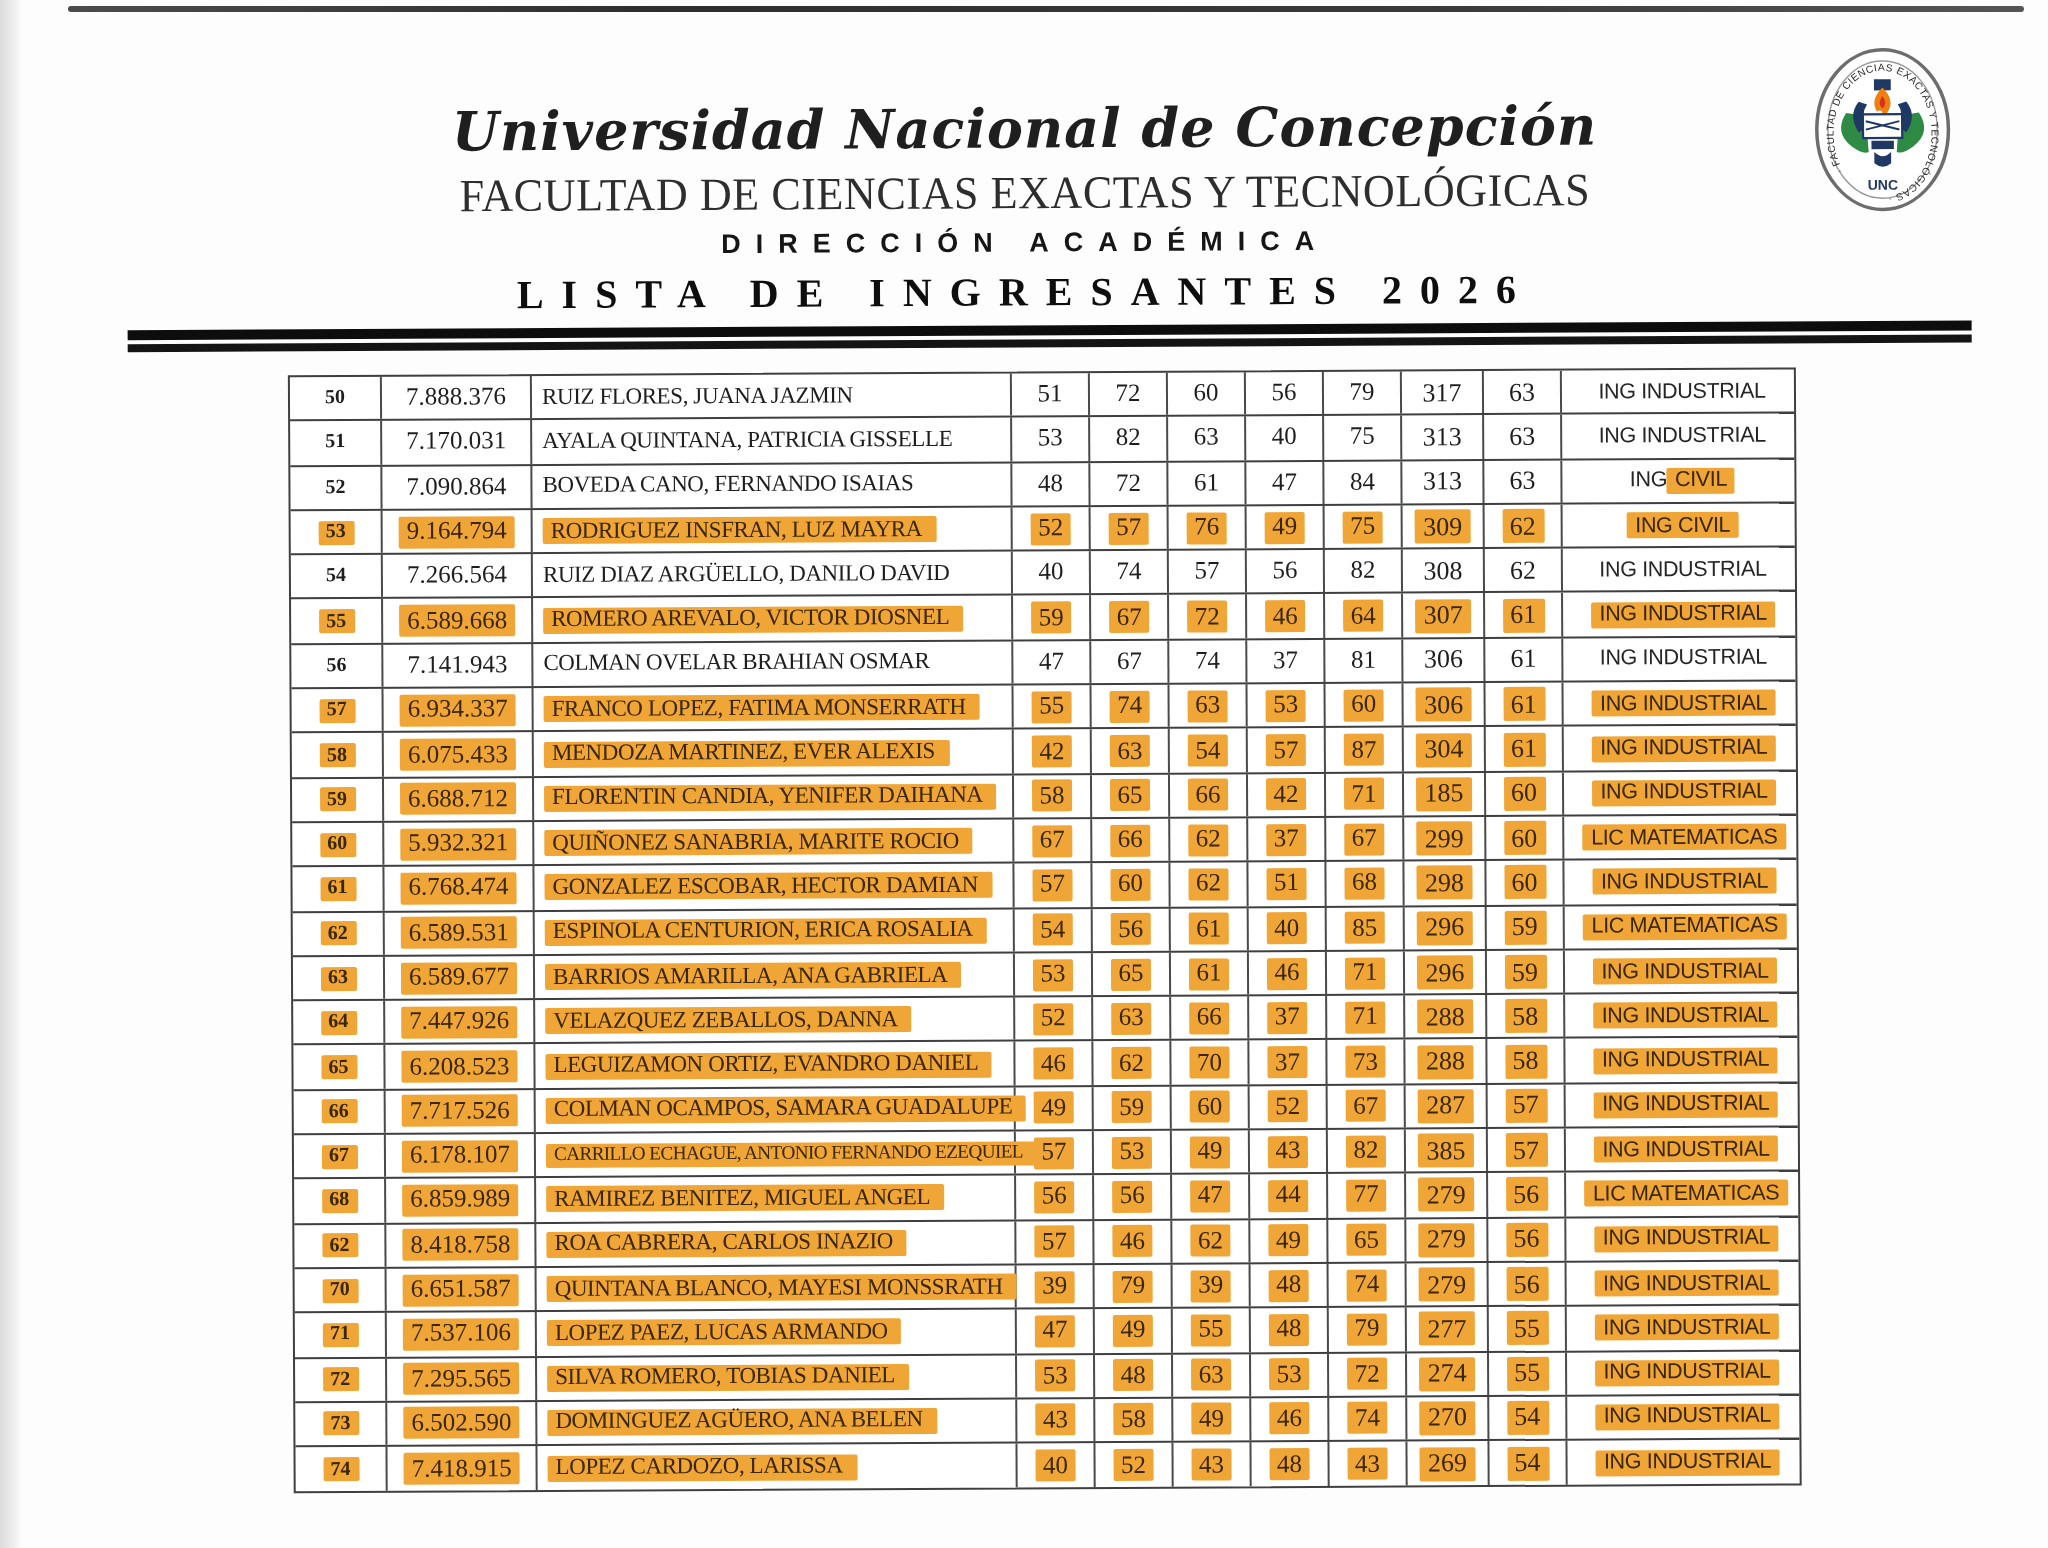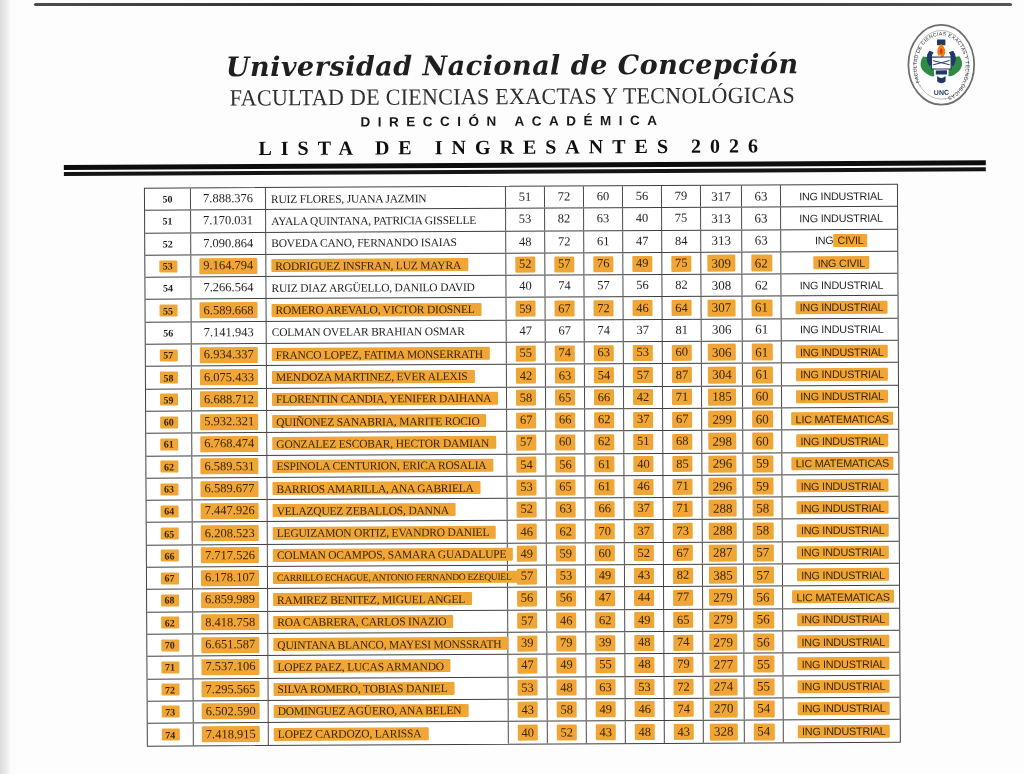--- a/index.html
+++ b/index.html
@@ -1005,7 +1005,7 @@
           <span class="mk">43</span>
         </div>
         <div class="cell c-total">
-          <span class="mk">328</span>
+          <span class="mk">269</span>
         </div>
         <div class="cell c-pts">
           <span class="mk">54</span>

